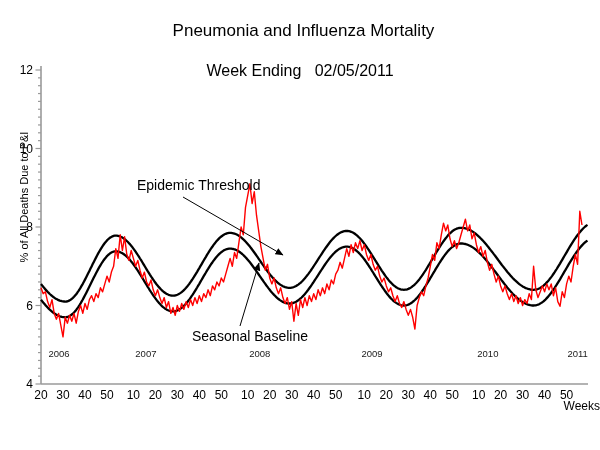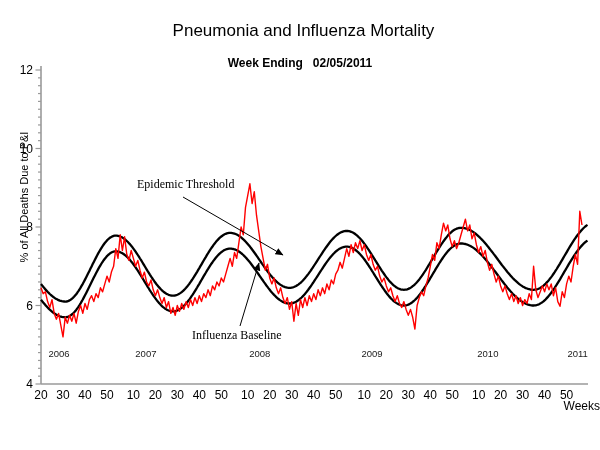--- a/index.html
+++ b/index.html
@@ -8,7 +8,7 @@
   .title1,.title2{position:absolute;left:7px;right:0;text-align:center;font-size:17px;}
   .title1{top:21px;}
   .title2{top:45px;}
-  .title3{position:absolute;left:0;right:0;top:56px;text-align:center;font-size:12px;white-space:pre;font-weight:bold;}
+  .title3{position:absolute;left:0;right:0;top:62px;text-align:center;font-size:16px;white-space:pre;}
   .ylab{position:absolute;left:-51px;top:191px;width:150px;text-align:center;font-size:11px;
         transform:rotate(-90deg);}
   .xlab{position:absolute;left:0;width:600px;top:399px;text-align:right;font-size:12px;}

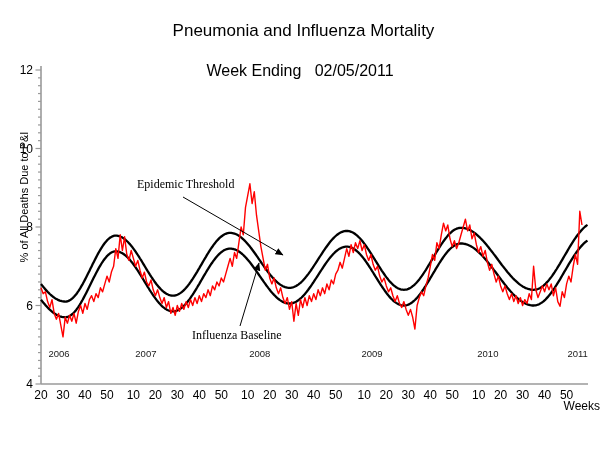--- a/index.html
+++ b/index.html
@@ -12,7 +12,7 @@
   .ylab{position:absolute;left:-51px;top:191px;width:150px;text-align:center;font-size:11px;
         transform:rotate(-90deg);}
   .xlab{position:absolute;left:0;width:600px;top:399px;text-align:right;font-size:12px;}
-  .ann{position:absolute;font-size:12px;white-space:nowrap;font-family:Liberation Serif, serif;}
+  .ann{position:absolute;font-size:14px;white-space:nowrap;}
   #ann-th{left:137px;top:177px;}
   #ann-bl{left:192px;top:328px;}
   svg.plot{position:absolute;left:0;top:0;}

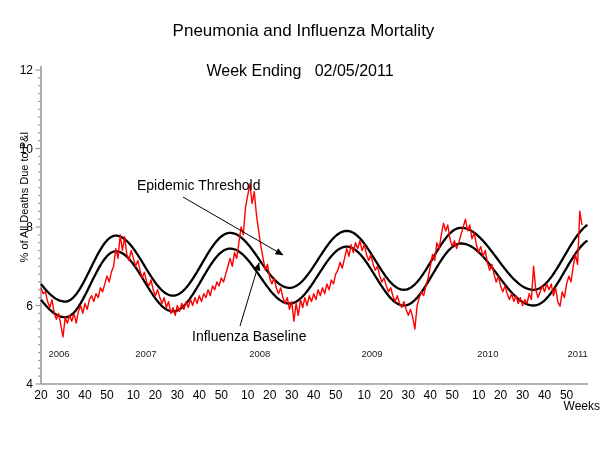--- a/index.html
+++ b/index.html
@@ -119,7 +119,7 @@
   <div class="xlab">Weeks</div>
 
   <div class="ann" id="ann-th">Epidemic Threshold</div>
-  <div class="ann" id="ann-bl">Influenza Baseline</div>
+  <div class="ann" id="ann-bl">Seasonal Baseline</div>
 </div>
 
 </body></html>

